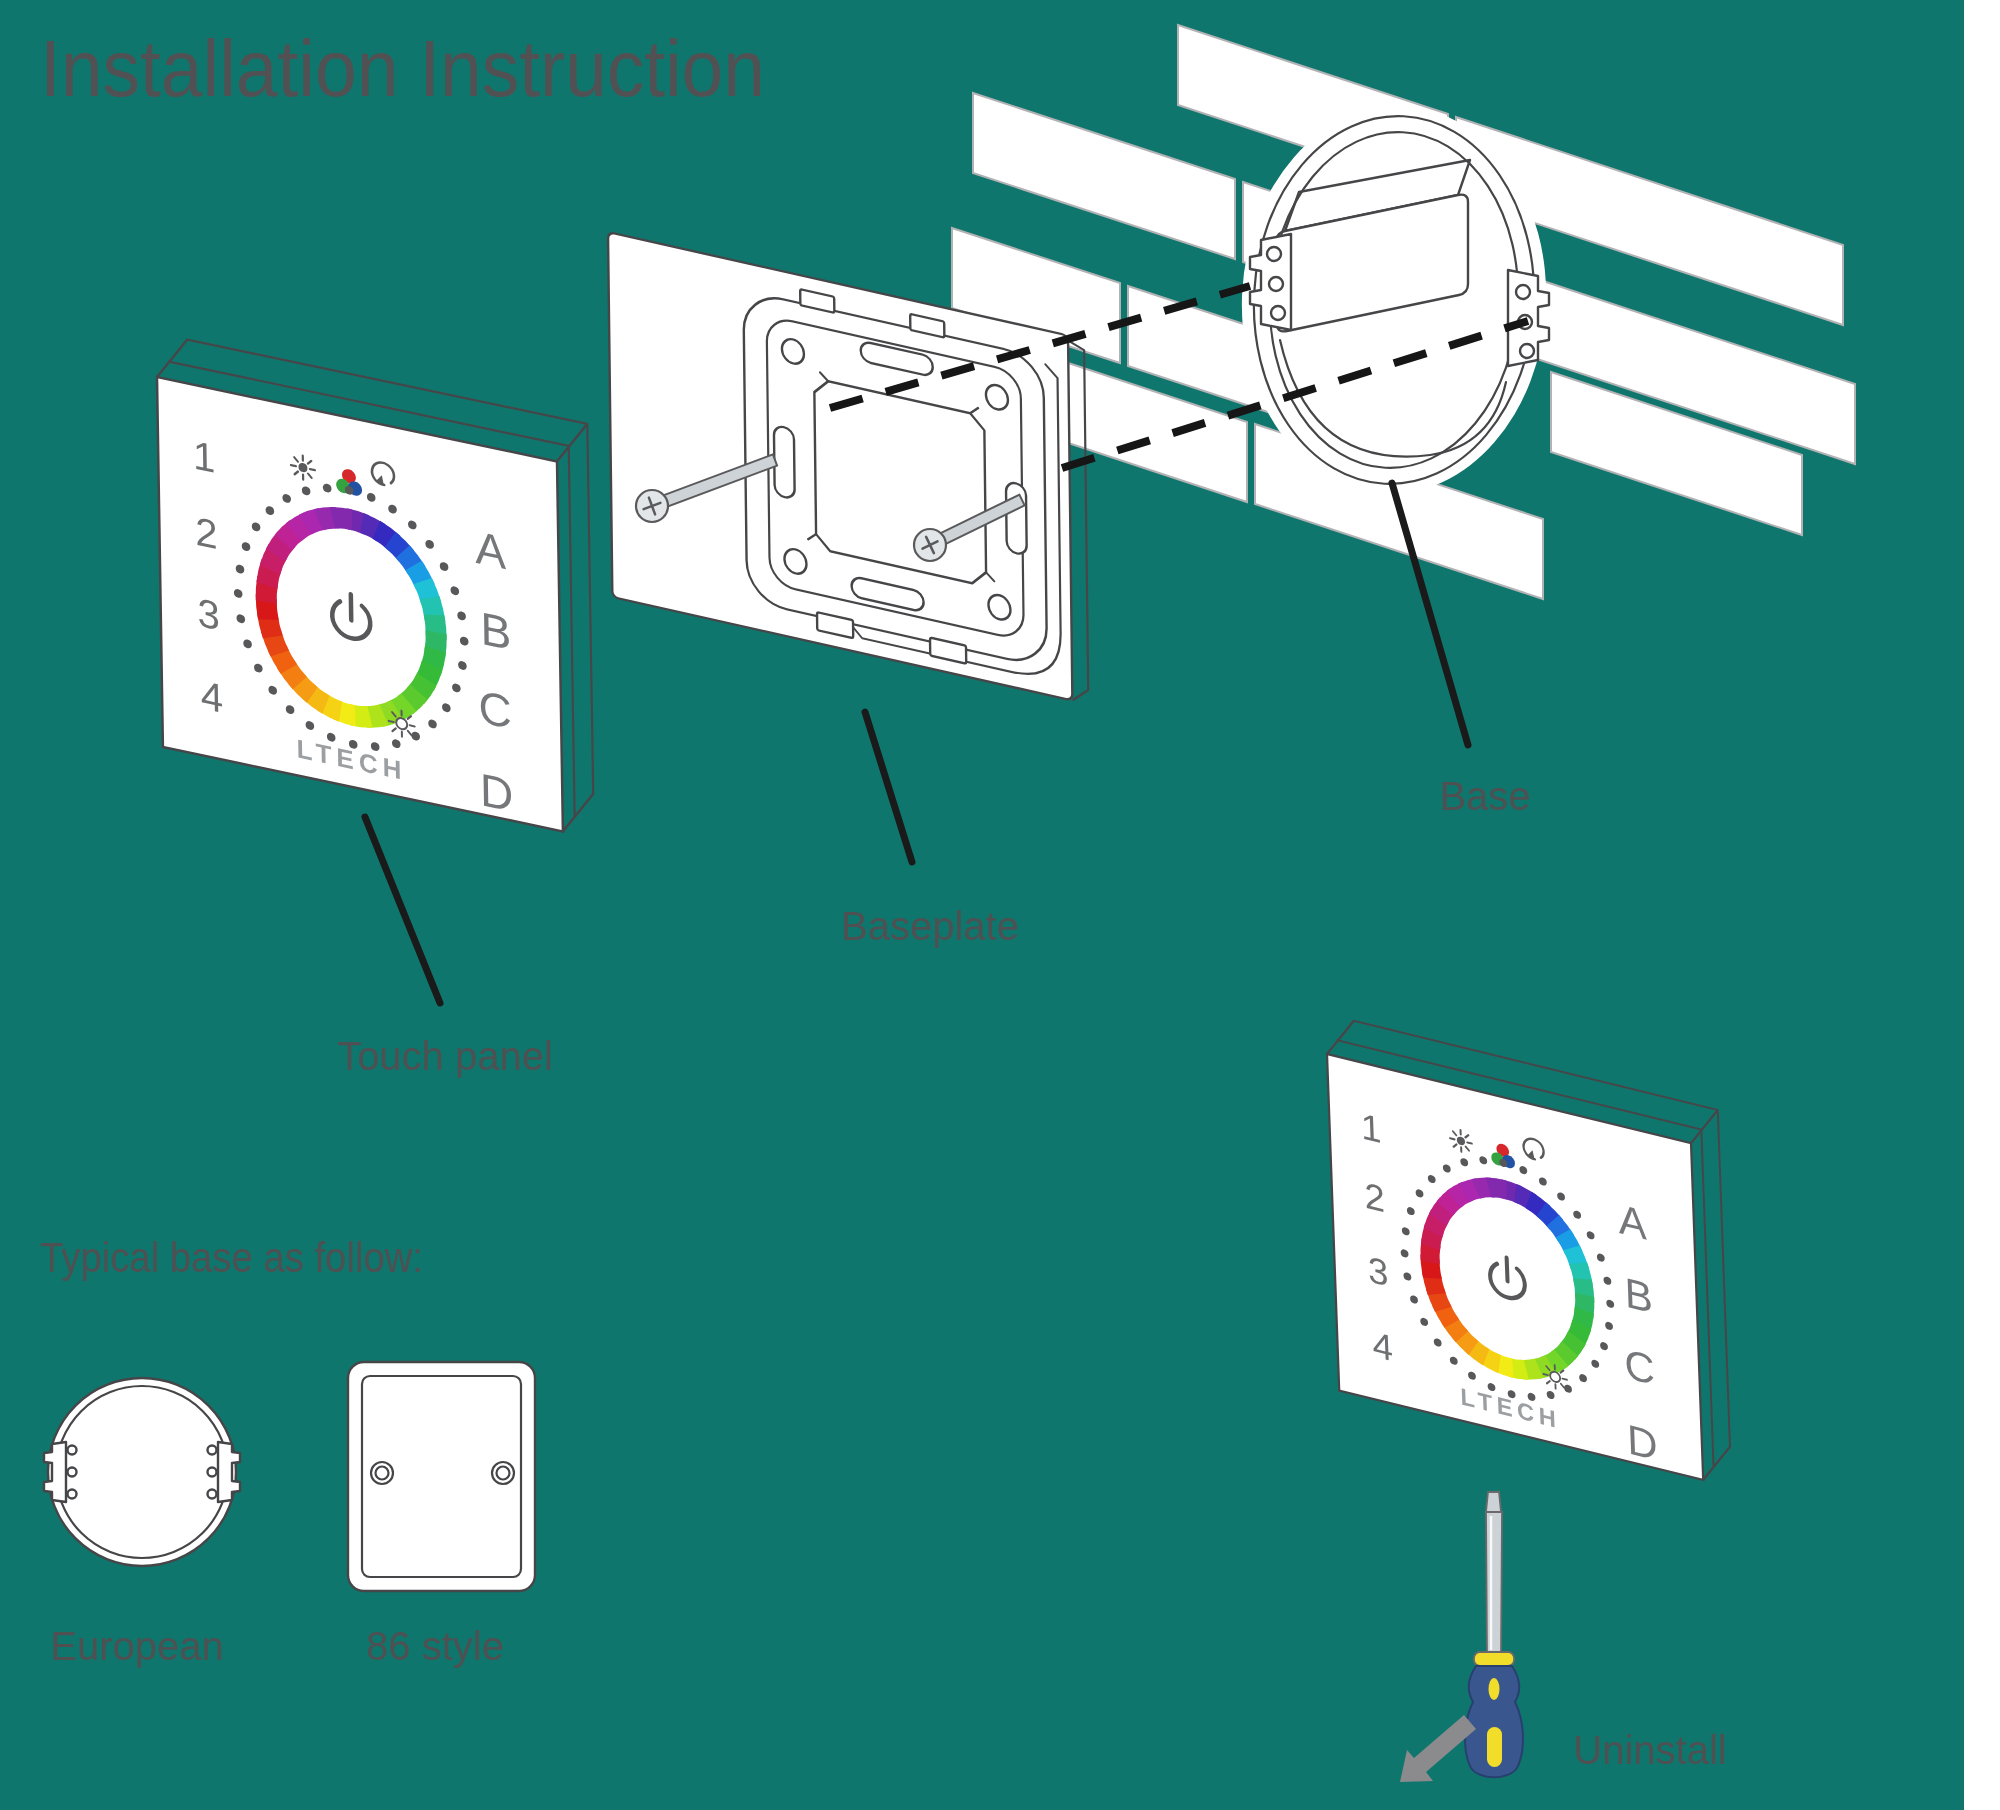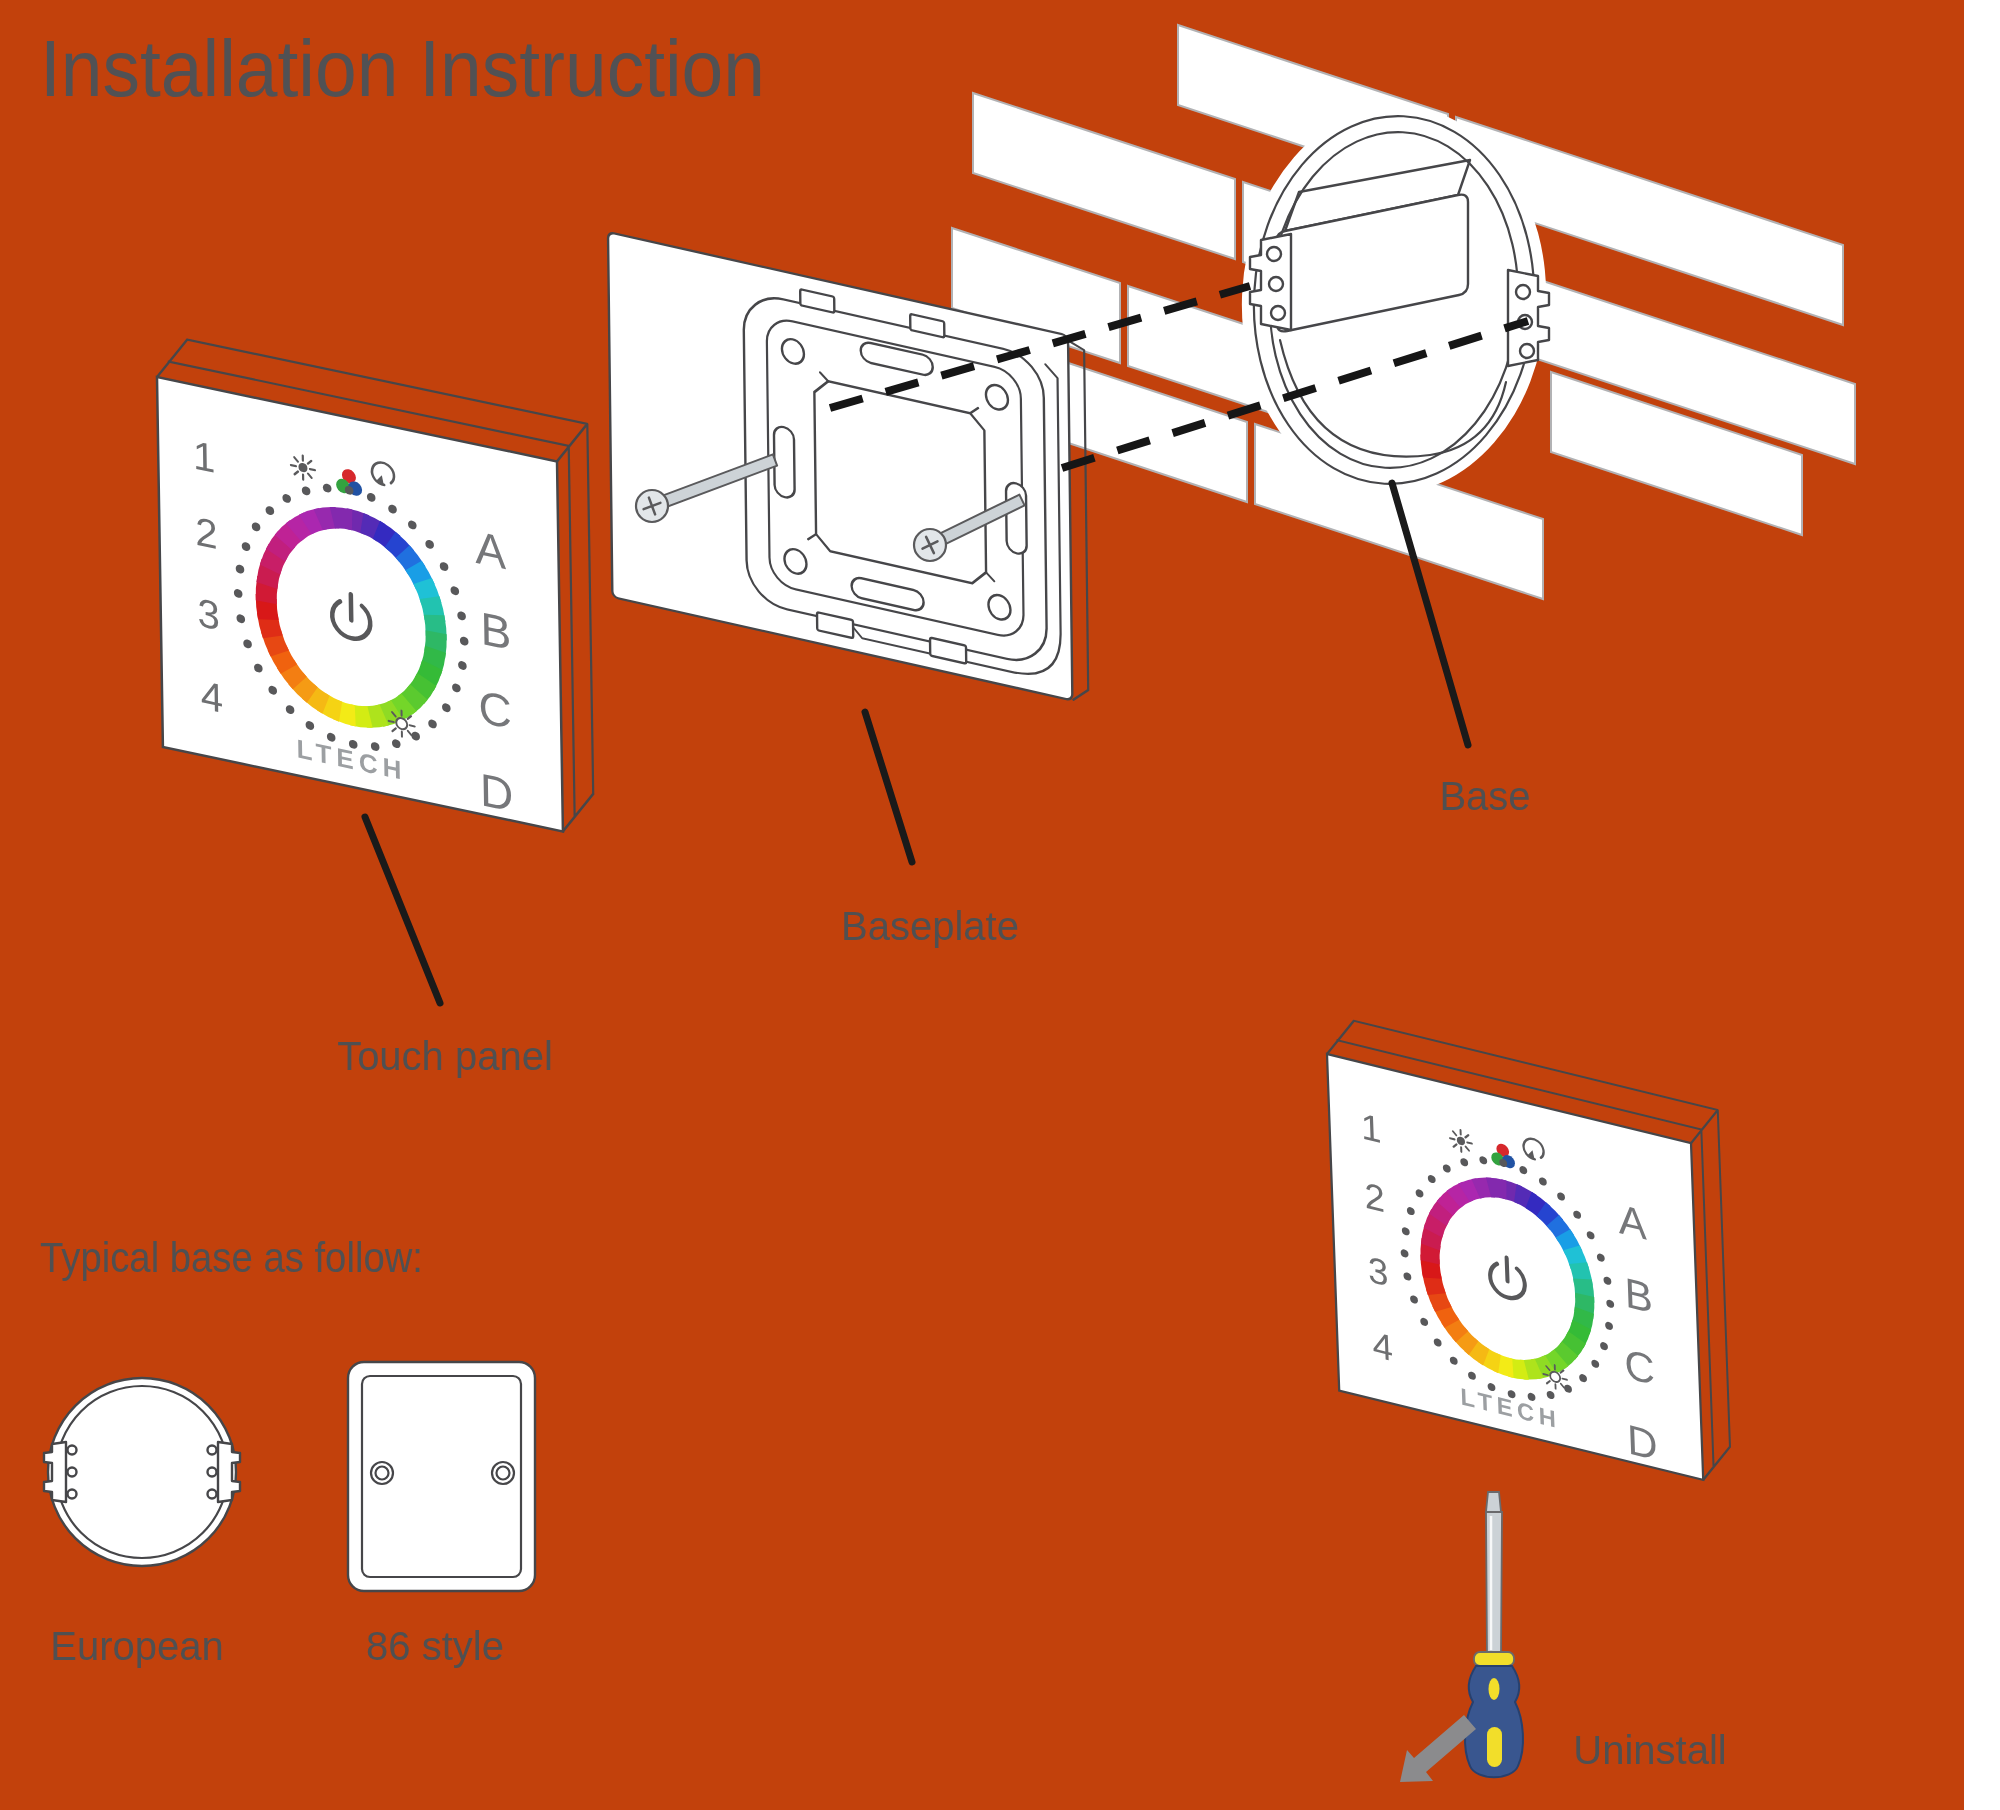--- a/index.html
+++ b/index.html
@@ -3,7 +3,7 @@
 <meta charset="utf-8">
 <style>
   html,body{margin:0;padding:0;background:#fff;}
-  .page{width:1964px;height:1810px;position:relative;background:#c2410c;overflow:hidden;}
+  .page{width:1964px;height:1810px;position:relative;background:#0f766e;overflow:hidden;}
   svg{display:block;}
   text{font-family:"Liberation Sans","DejaVu Sans",sans-serif;}
   .ln{stroke:#464649;stroke-width:2.2;fill:none;stroke-linecap:round;stroke-linejoin:round;}

